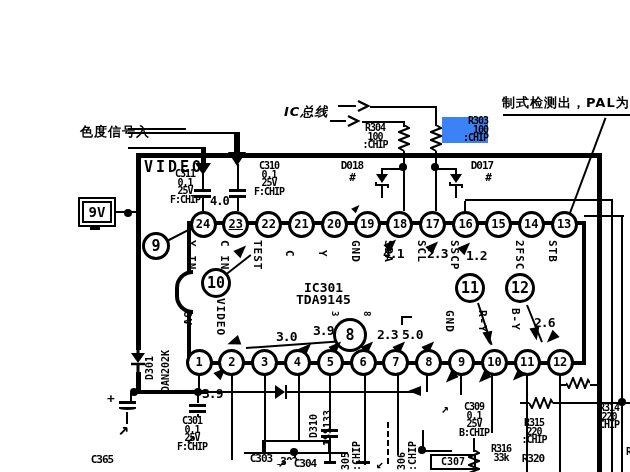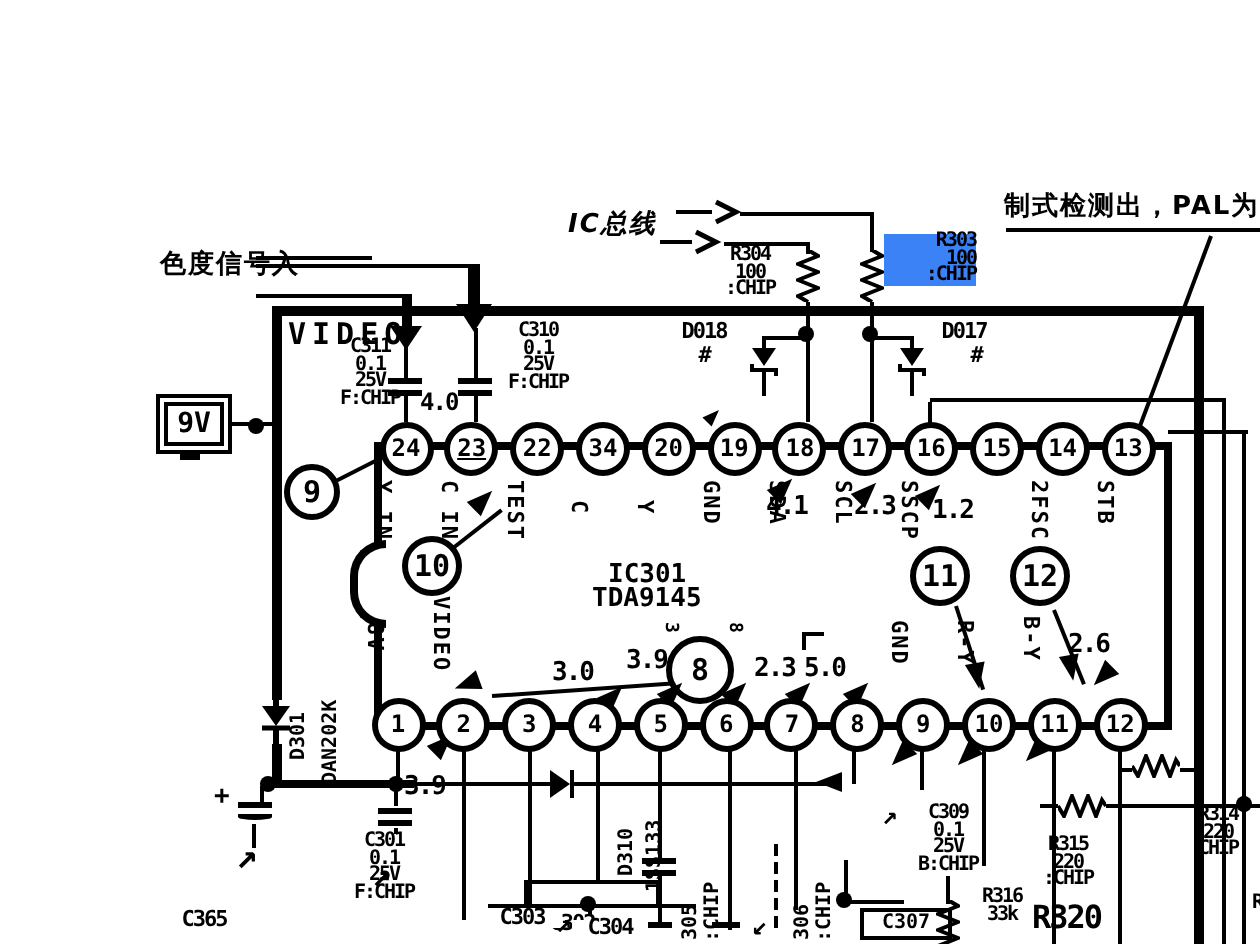--- a/index.html
+++ b/index.html
@@ -335,7 +335,7 @@
     <div class="vt" style="left: 230.83px; top: 240px;">C IN</div>
     <div class="circ" style="left: 255.16px; top: 210.5px;">22</div>
     <div class="vt" style="left: 263.66px; top: 240px;">TEST</div>
-    <div class="circ" style="left: 287.99px; top: 210.5px;">34</div>
+    <div class="circ" style="left: 287.99px; top: 210.5px;">21</div>
     <div class="vt" style="left: 296.49px; top: 250px;">C</div>
     <div class="circ" style="left: 320.82px; top: 210.5px;">20</div>
     <div class="vt" style="left: 329.32px; top: 250px;">Y</div>

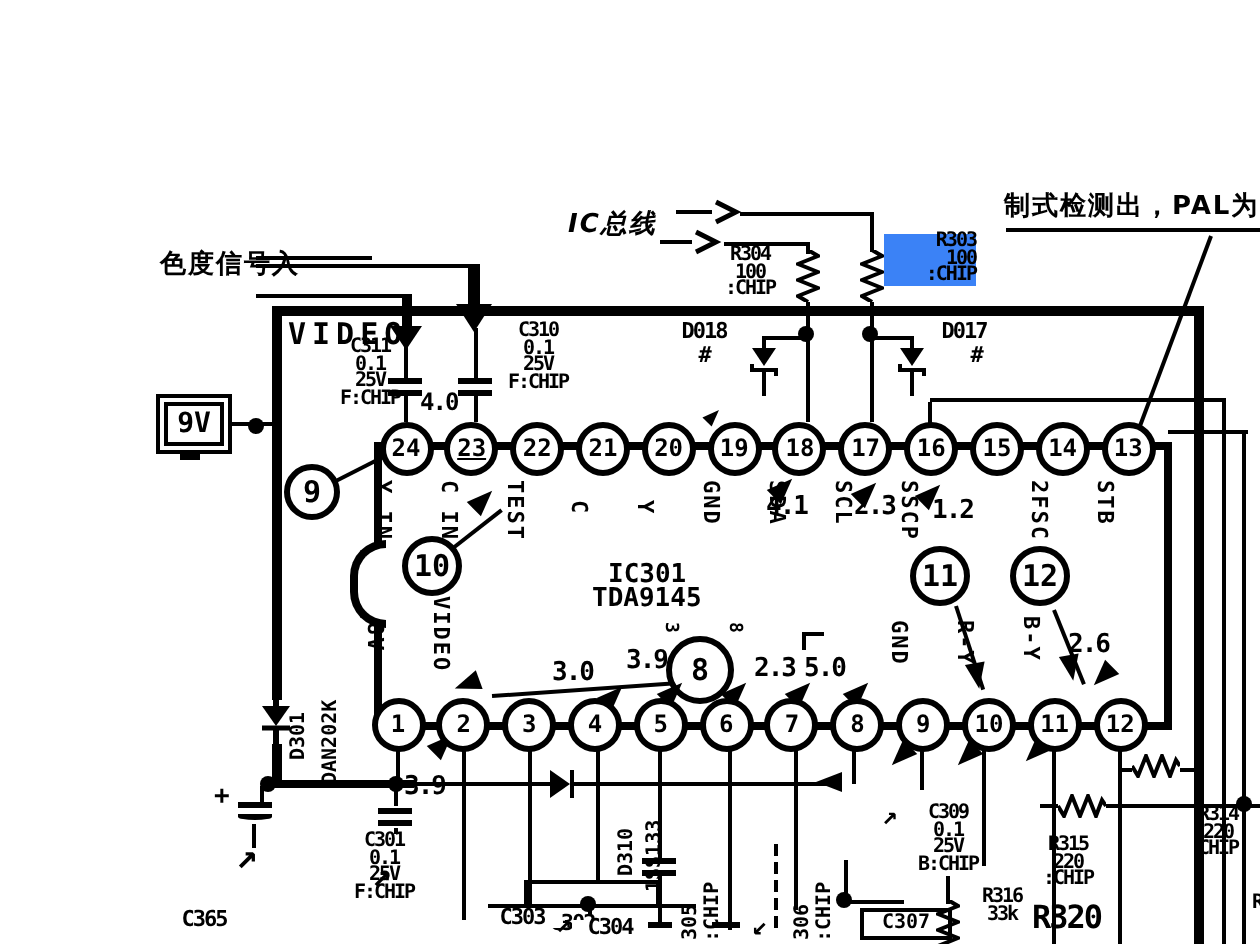--- a/index.html
+++ b/index.html
@@ -104,7 +104,7 @@
     <span>R316</span>
       <span>33k</span>
     </div>
-  <div class="lbl" style="left:516px;top:455px;width:34px;font-size:16px;">
+  <div class="lbl" style="left:516px;top:455px;width:34px;font-size:11px;">
     <span>R320</span>
     </div>
   <div class="lbl" style="left:616px;top:448px;width:40px;">

